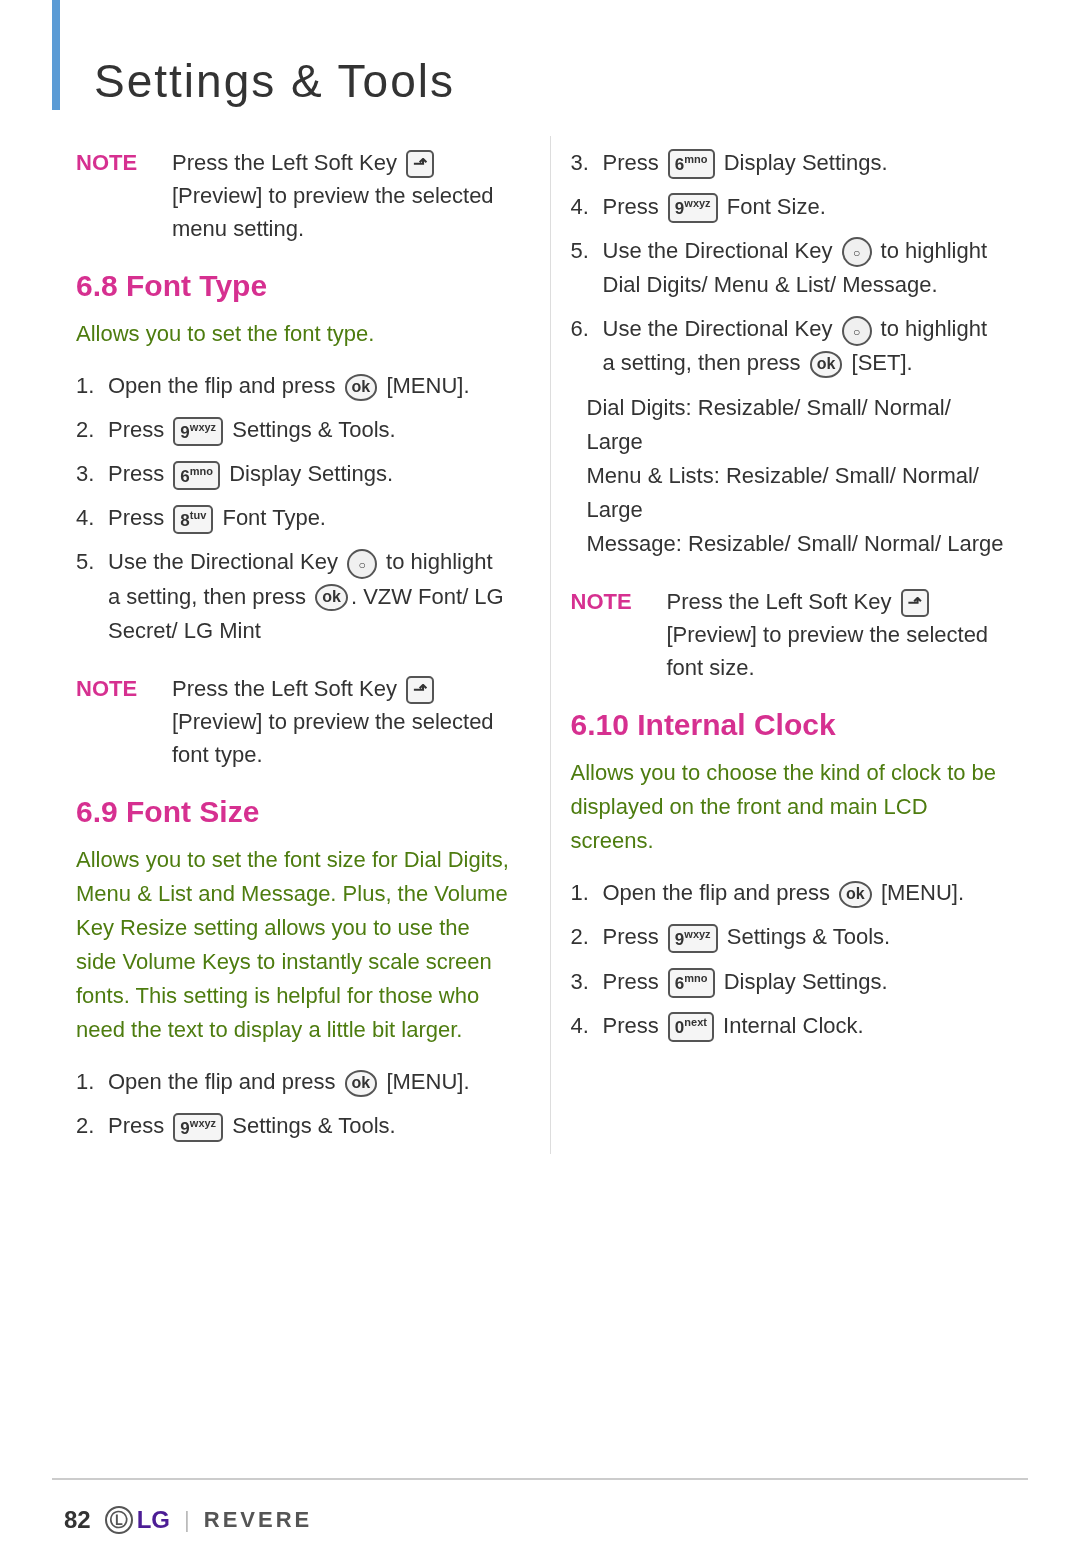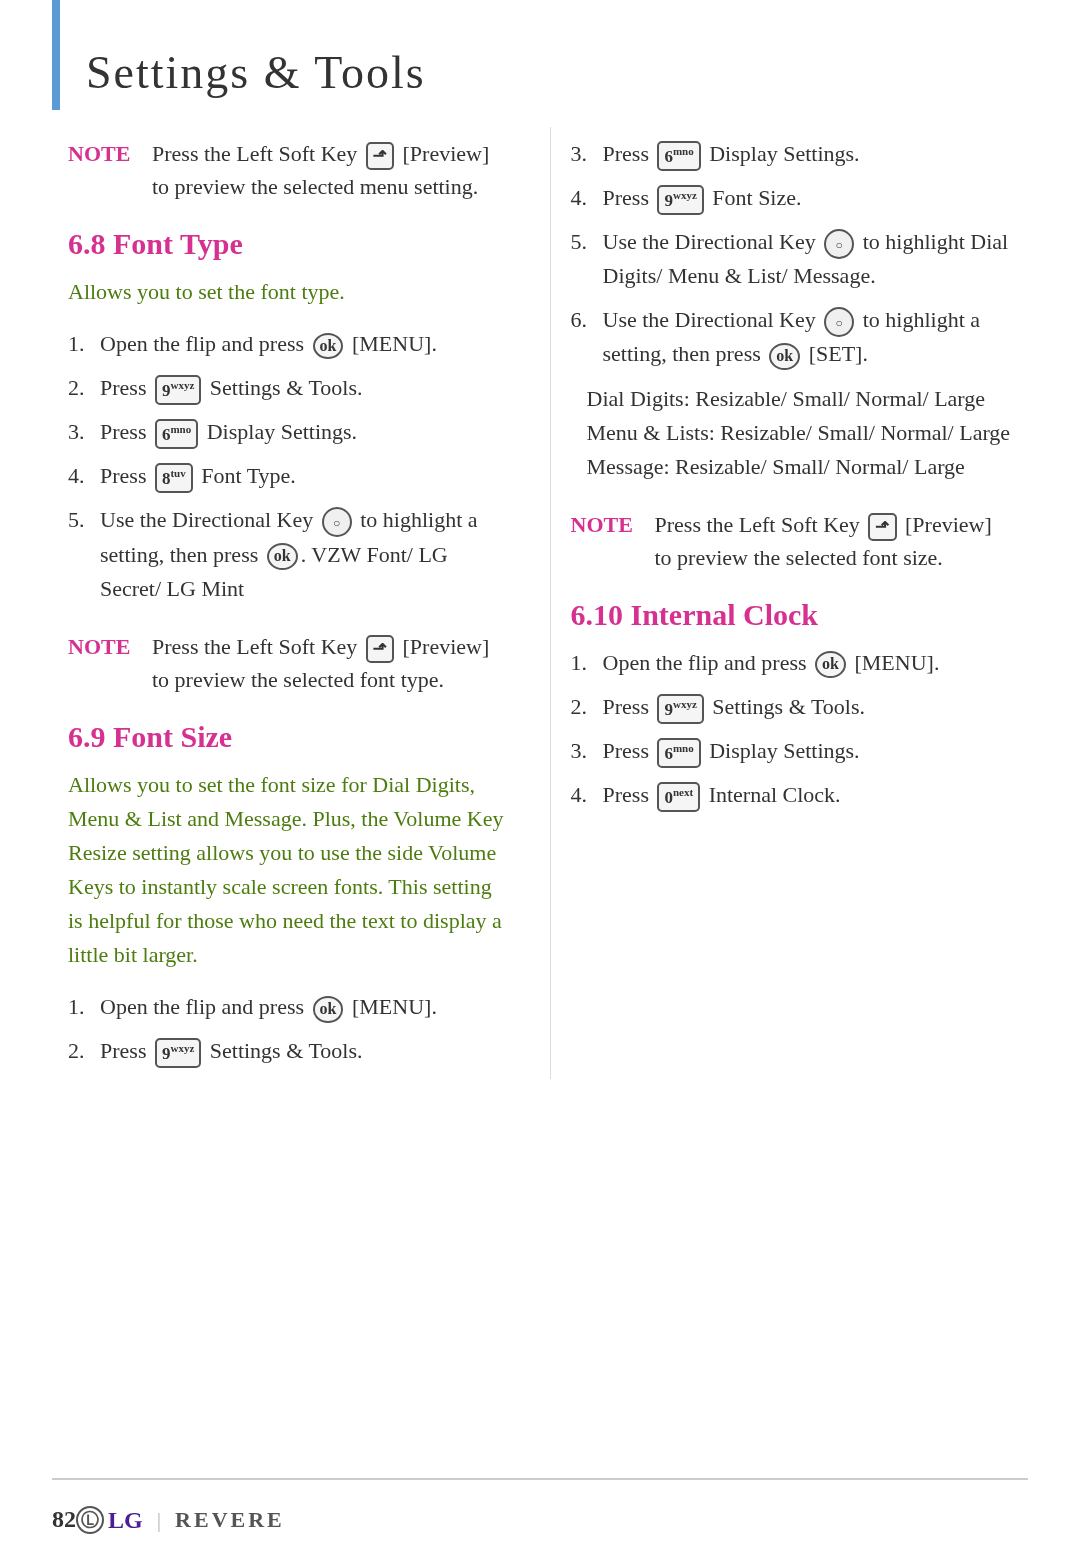--- a/index.html
+++ b/index.html
@@ -17,8 +17,7 @@
       min-height: 1552px;
       background: #fff;
       position: relative;
-      padding: 8px;
-      font-family: Liberation Serif, serif;
+      padding: 16px;
     }
 
     

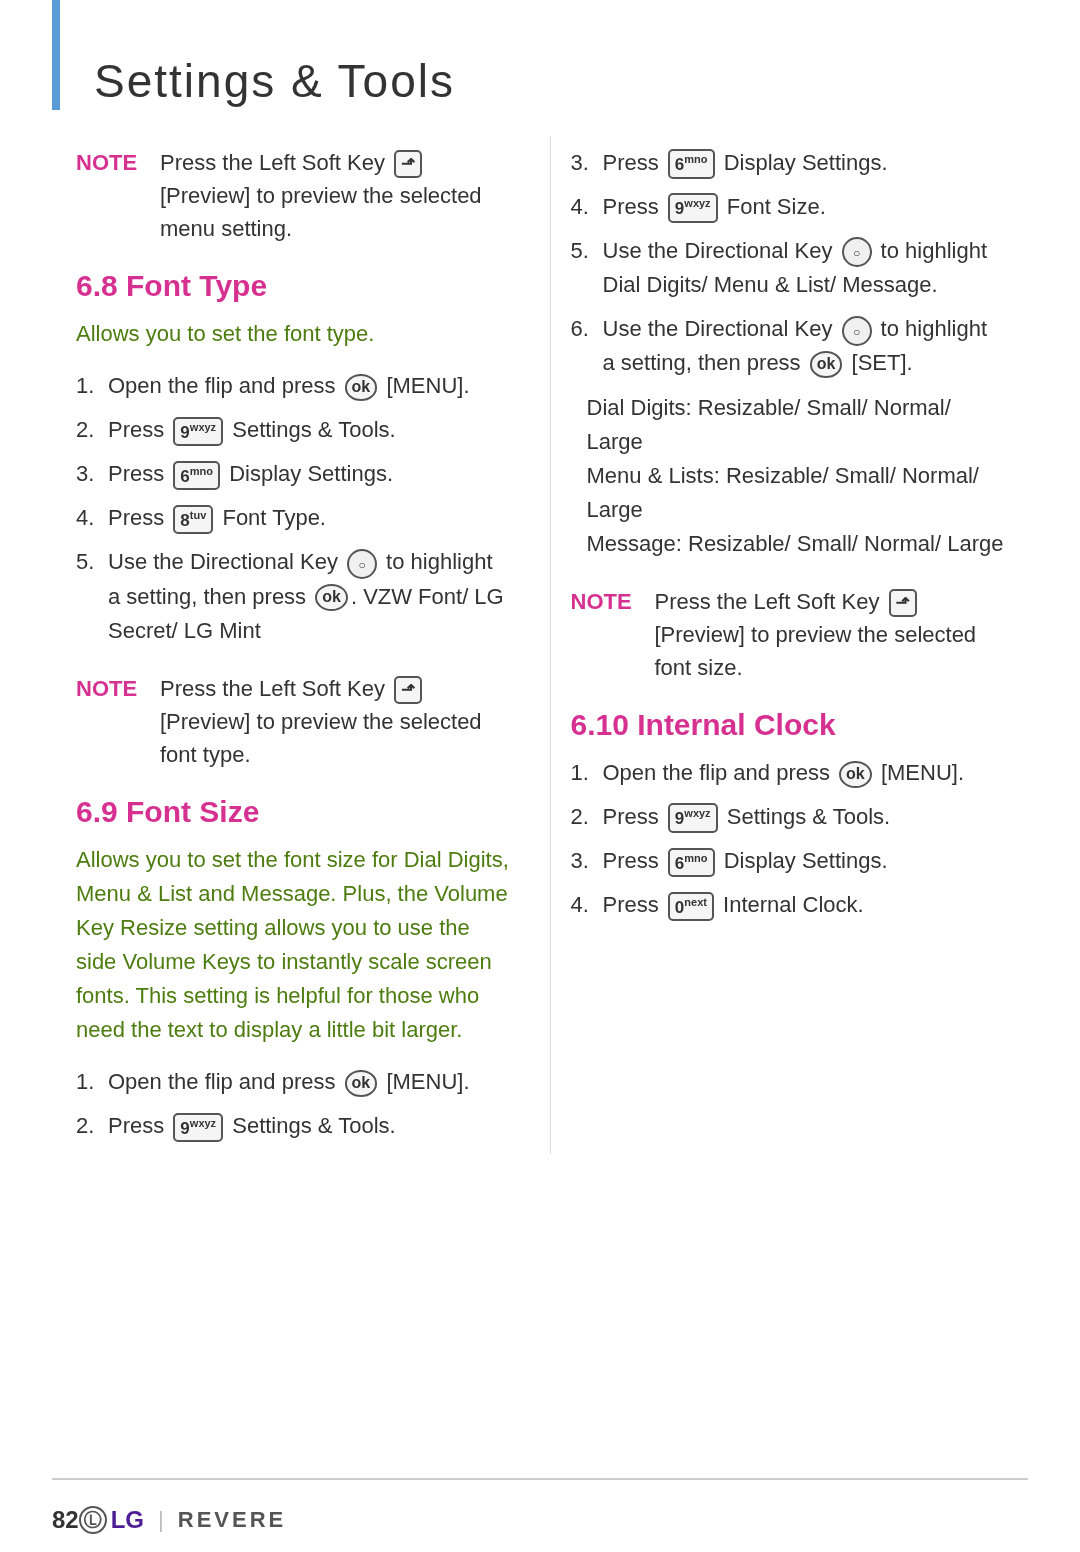--- a/index.html
+++ b/index.html
@@ -61,7 +61,7 @@
     .note-block {
       display: flex;
       flex-direction: row;
-      gap: 14px;
+      gap: 26px;
       margin-bottom: 22px;
       font-size: 22px;
       line-height: 1.5;

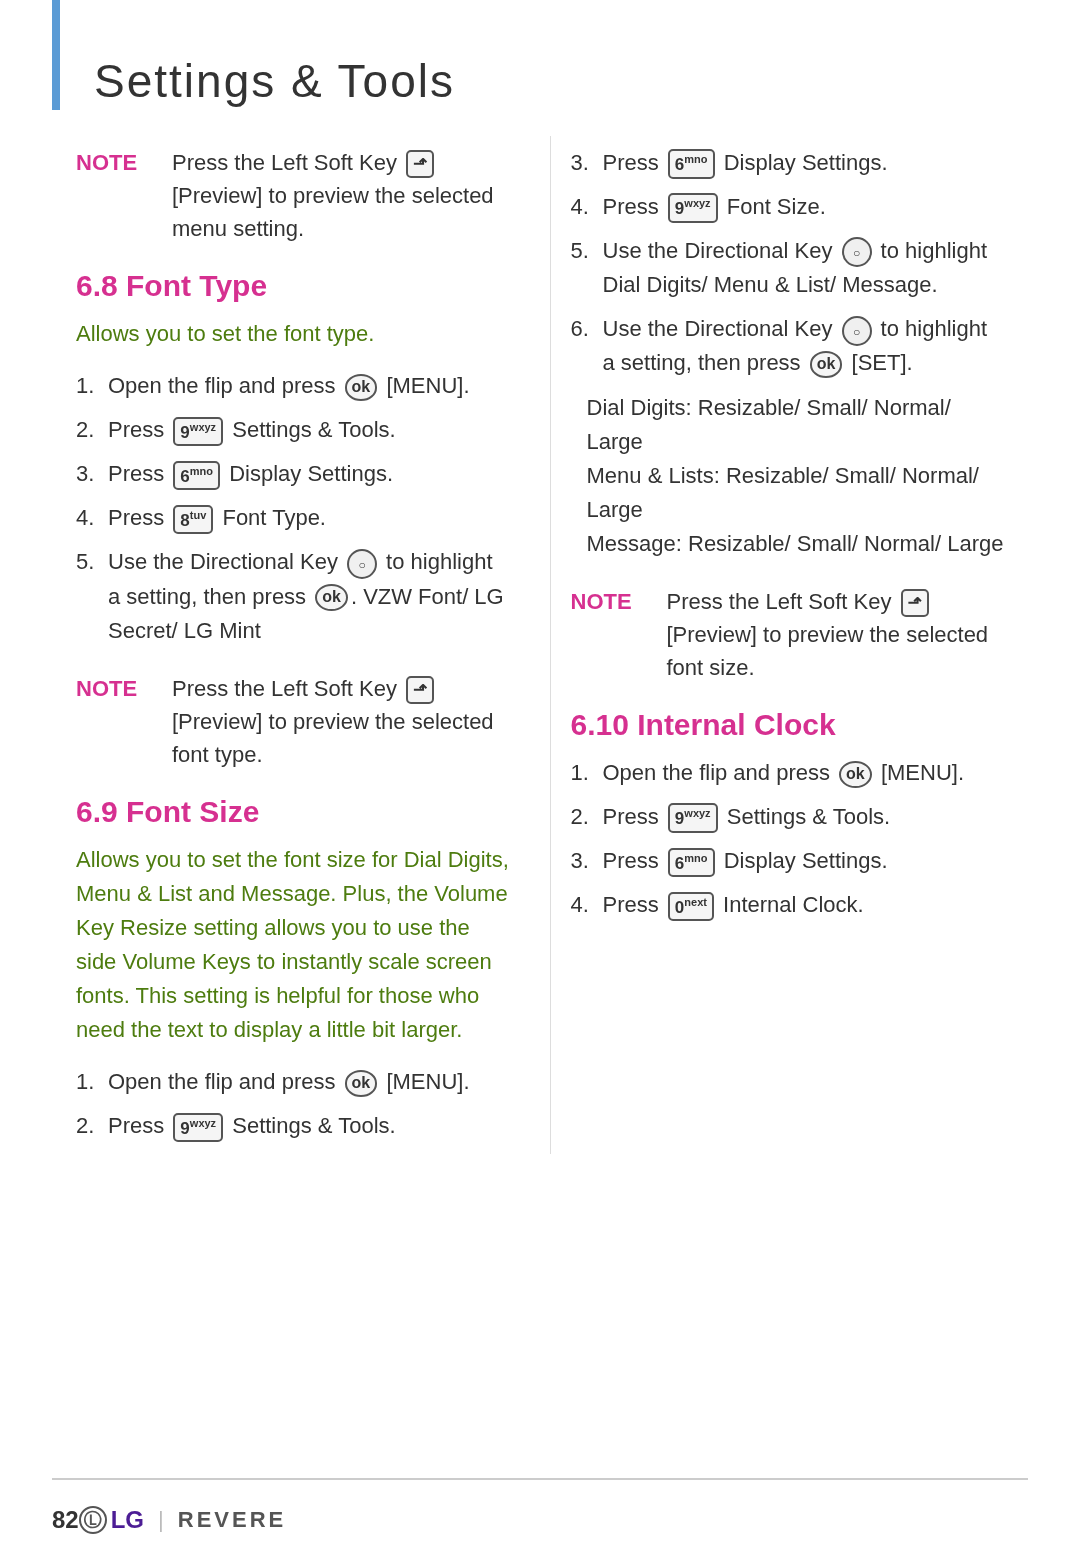--- a/index.html
+++ b/index.html
@@ -335,6 +335,7 @@
 
       <div class="section-gap">
         <div class="section-heading">6.10 Internal Clock</div>
+        <p class="section-desc">Allows you to choose the kind of clock to be displayed on the front and main LCD screens.</p>
 
         <div class="step">
           <span class="step-num">1.</span>

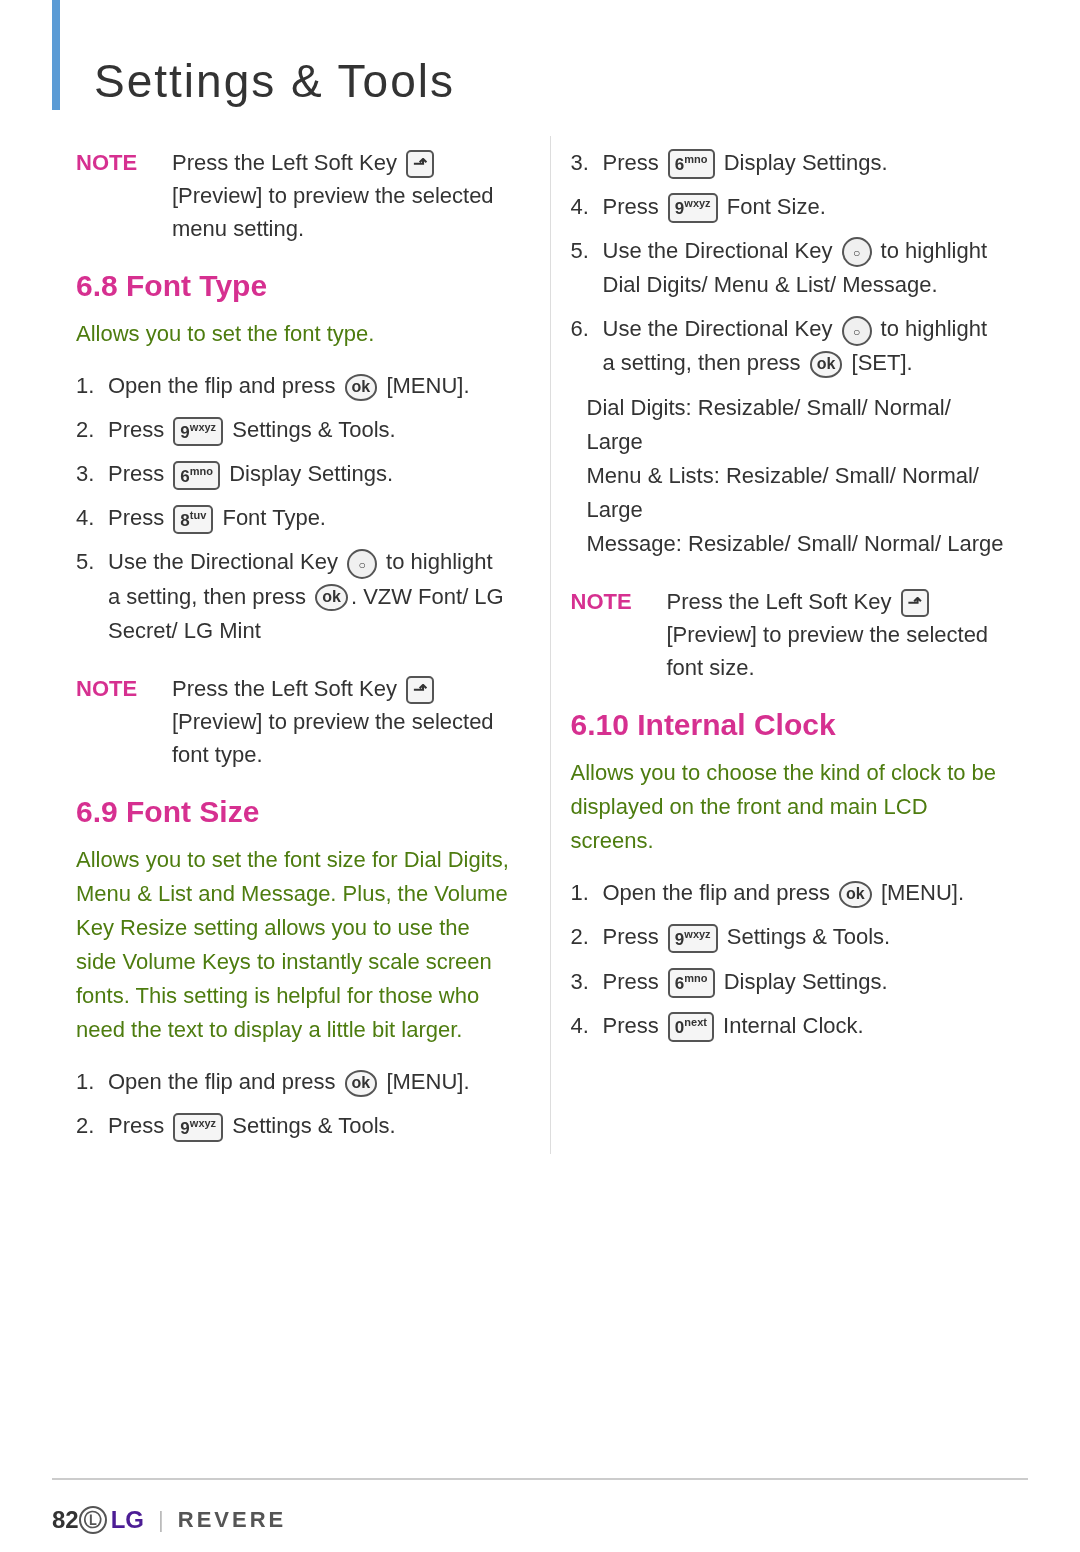--- a/index.html
+++ b/index.html
@@ -184,10 +184,11 @@
     .footer {
       position: absolute;
       bottom: 18px;
-      left: 52px;
+      left: 64px;
       right: 60px;
       display: flex;
       align-items: flex-start;
+      gap: 14px;
     }
 
     .footer-page {

